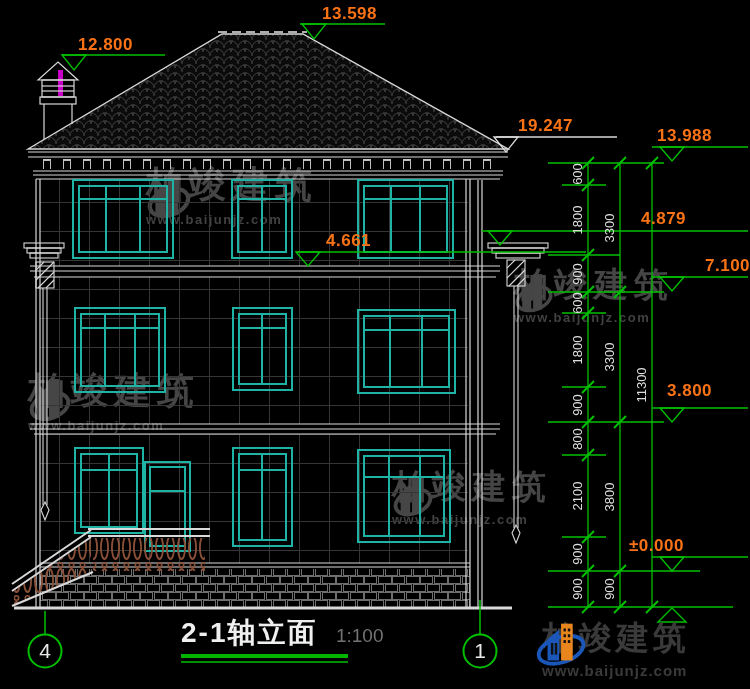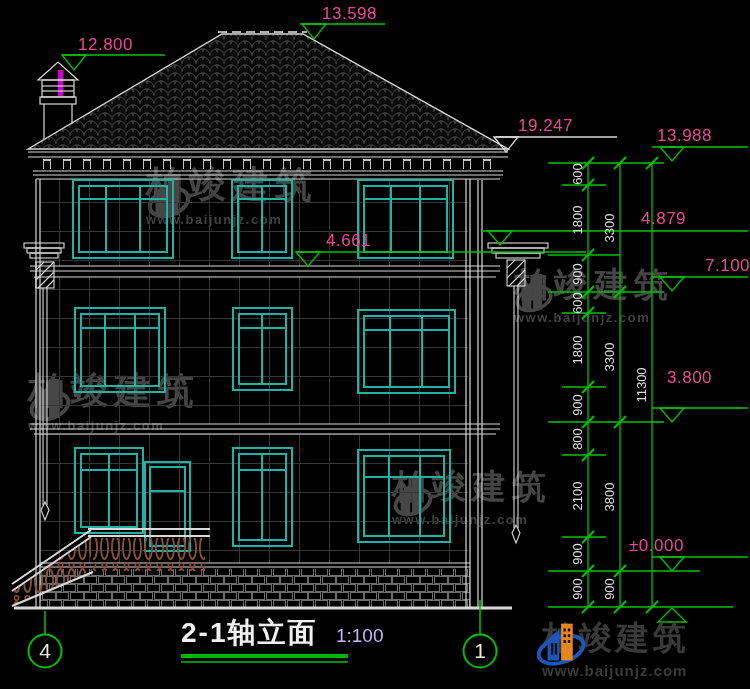--- a/index.html
+++ b/index.html
@@ -6,7 +6,7 @@
   #stage{position:relative;width:750px;height:689px;background:#000;overflow:hidden;
          font-family:"Liberation Sans",sans-serif;}
   #stage svg{position:absolute;left:0;top:0;}
-  .lbl{position:absolute;color:#ec4899;font-size:17px;white-space:nowrap;letter-spacing:.5px;}
+  .lbl{position:absolute;color:#f97316;font-size:17px;white-space:nowrap;letter-spacing:.5px;font-weight:bold;}
   .dim{position:absolute;width:60px;height:14px;line-height:14px;text-align:center;color:#dedede;
        font-size:13px;transform:rotate(-90deg);}
   .axis-label{position:absolute;width:26px;height:26px;line-height:26px;text-align:center;

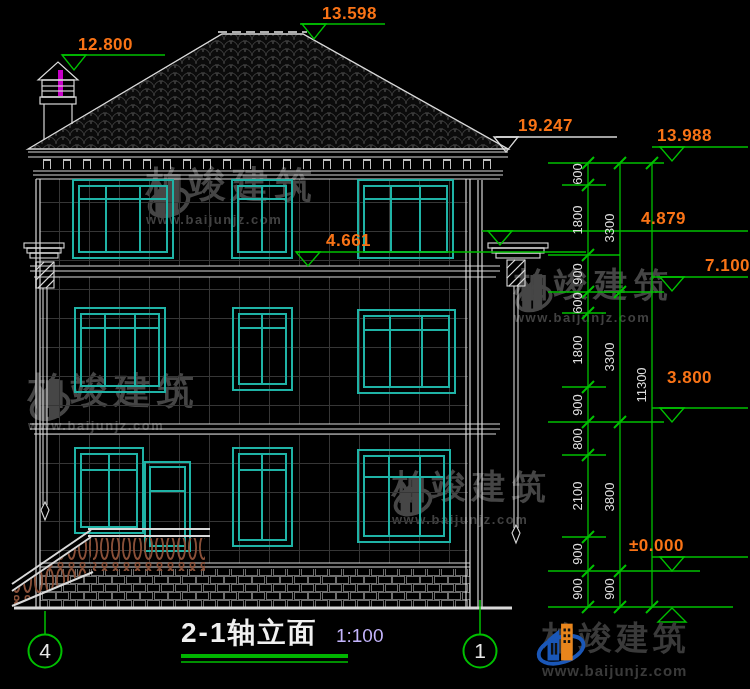--- a/index.html
+++ b/index.html
@@ -317,7 +317,7 @@
   <div class="lbl" style="left:326px;top:231px;">4.661</div>
   <div class="lbl" style="left:657px;top:126px;">13.988</div>
   <div class="lbl" style="left:705px;top:256px;">7.100</div>
-  <div class="lbl" style="left:667px;top:368px;">3.800</div>
+  <div class="lbl" style="left:667px;top:381px;">3.800</div>
   <div class="lbl" style="left:629px;top:536px;">±0.000</div>
 
   <div class="dim" style="left:548px;top:167px;">600</div>

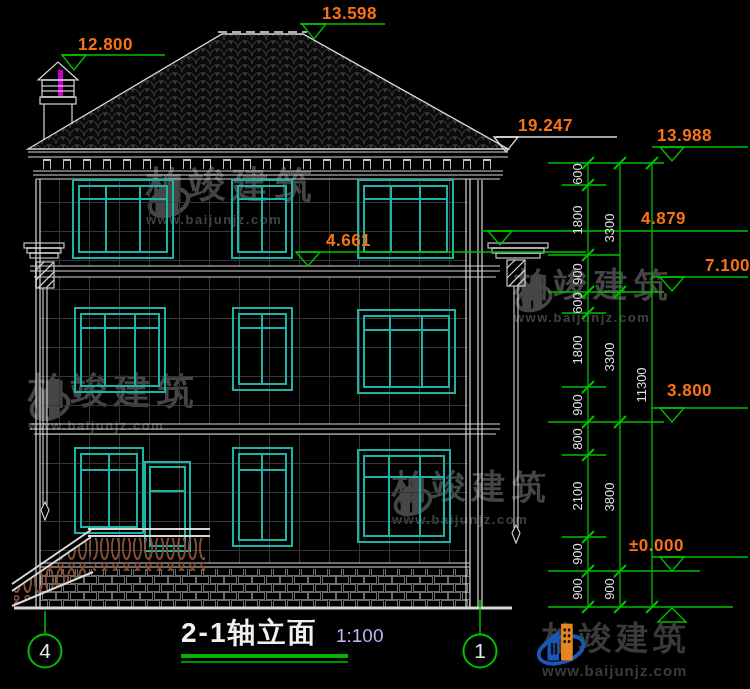--- a/index.html
+++ b/index.html
@@ -18,7 +18,7 @@
   .wm-ic{flex:0 0 auto;margin-right:8px;}
   #title-block{position:absolute;left:181px;top:614px;}
   #title-main{display:inline-block;color:#f0f0f0;font-size:28px;font-weight:bold;letter-spacing:2px;}
-  #title-scale{display:inline-block;color:#c4b5fd;font-size:19px;margin-left:14px;vertical-align:baseline;}
+  #title-scale{display:inline-block;color:#737373;font-size:19px;margin-left:14px;vertical-align:baseline;}
   .title-rule-thick{position:absolute;left:181px;top:654px;width:167px;height:4px;background:#00b400;}
   .title-rule-thin{position:absolute;left:181px;top:661px;width:167px;height:2px;background:#009000;}
   #logo{position:absolute;left:534px;top:616px;display:flex;align-items:flex-start;}

